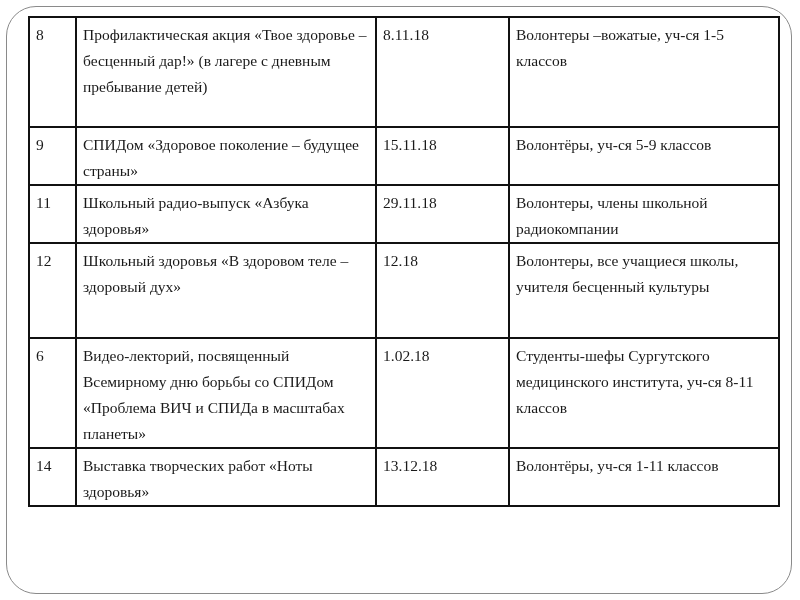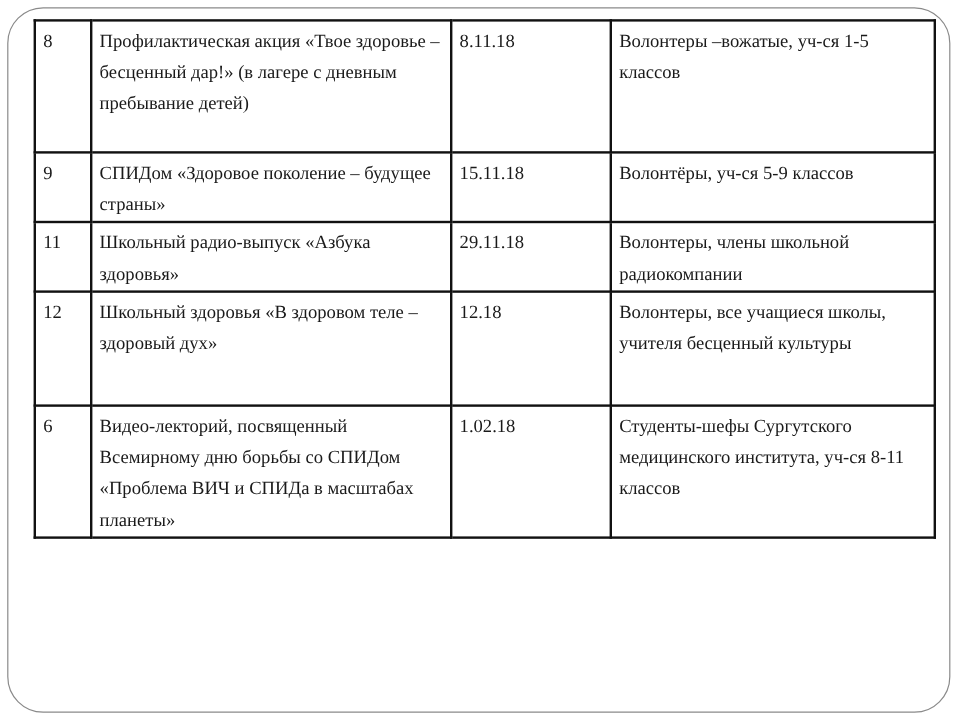--- a/index.html
+++ b/index.html
@@ -68,6 +68,12 @@
       <td>1.02.18</td>
       <td>Студенты-шефы Сургутского медицинского института, уч-ся 8-11 классов</td>
     </tr>
+    <tr style="height:55px">
+      <td>14</td>
+      <td>Выставка творческих работ «Ноты здоровья»</td>
+      <td>13.12.18</td>
+      <td>Волонтёры, уч-ся 1-11 классов</td>
+    </tr>
   </tbody>
 </table>
 

